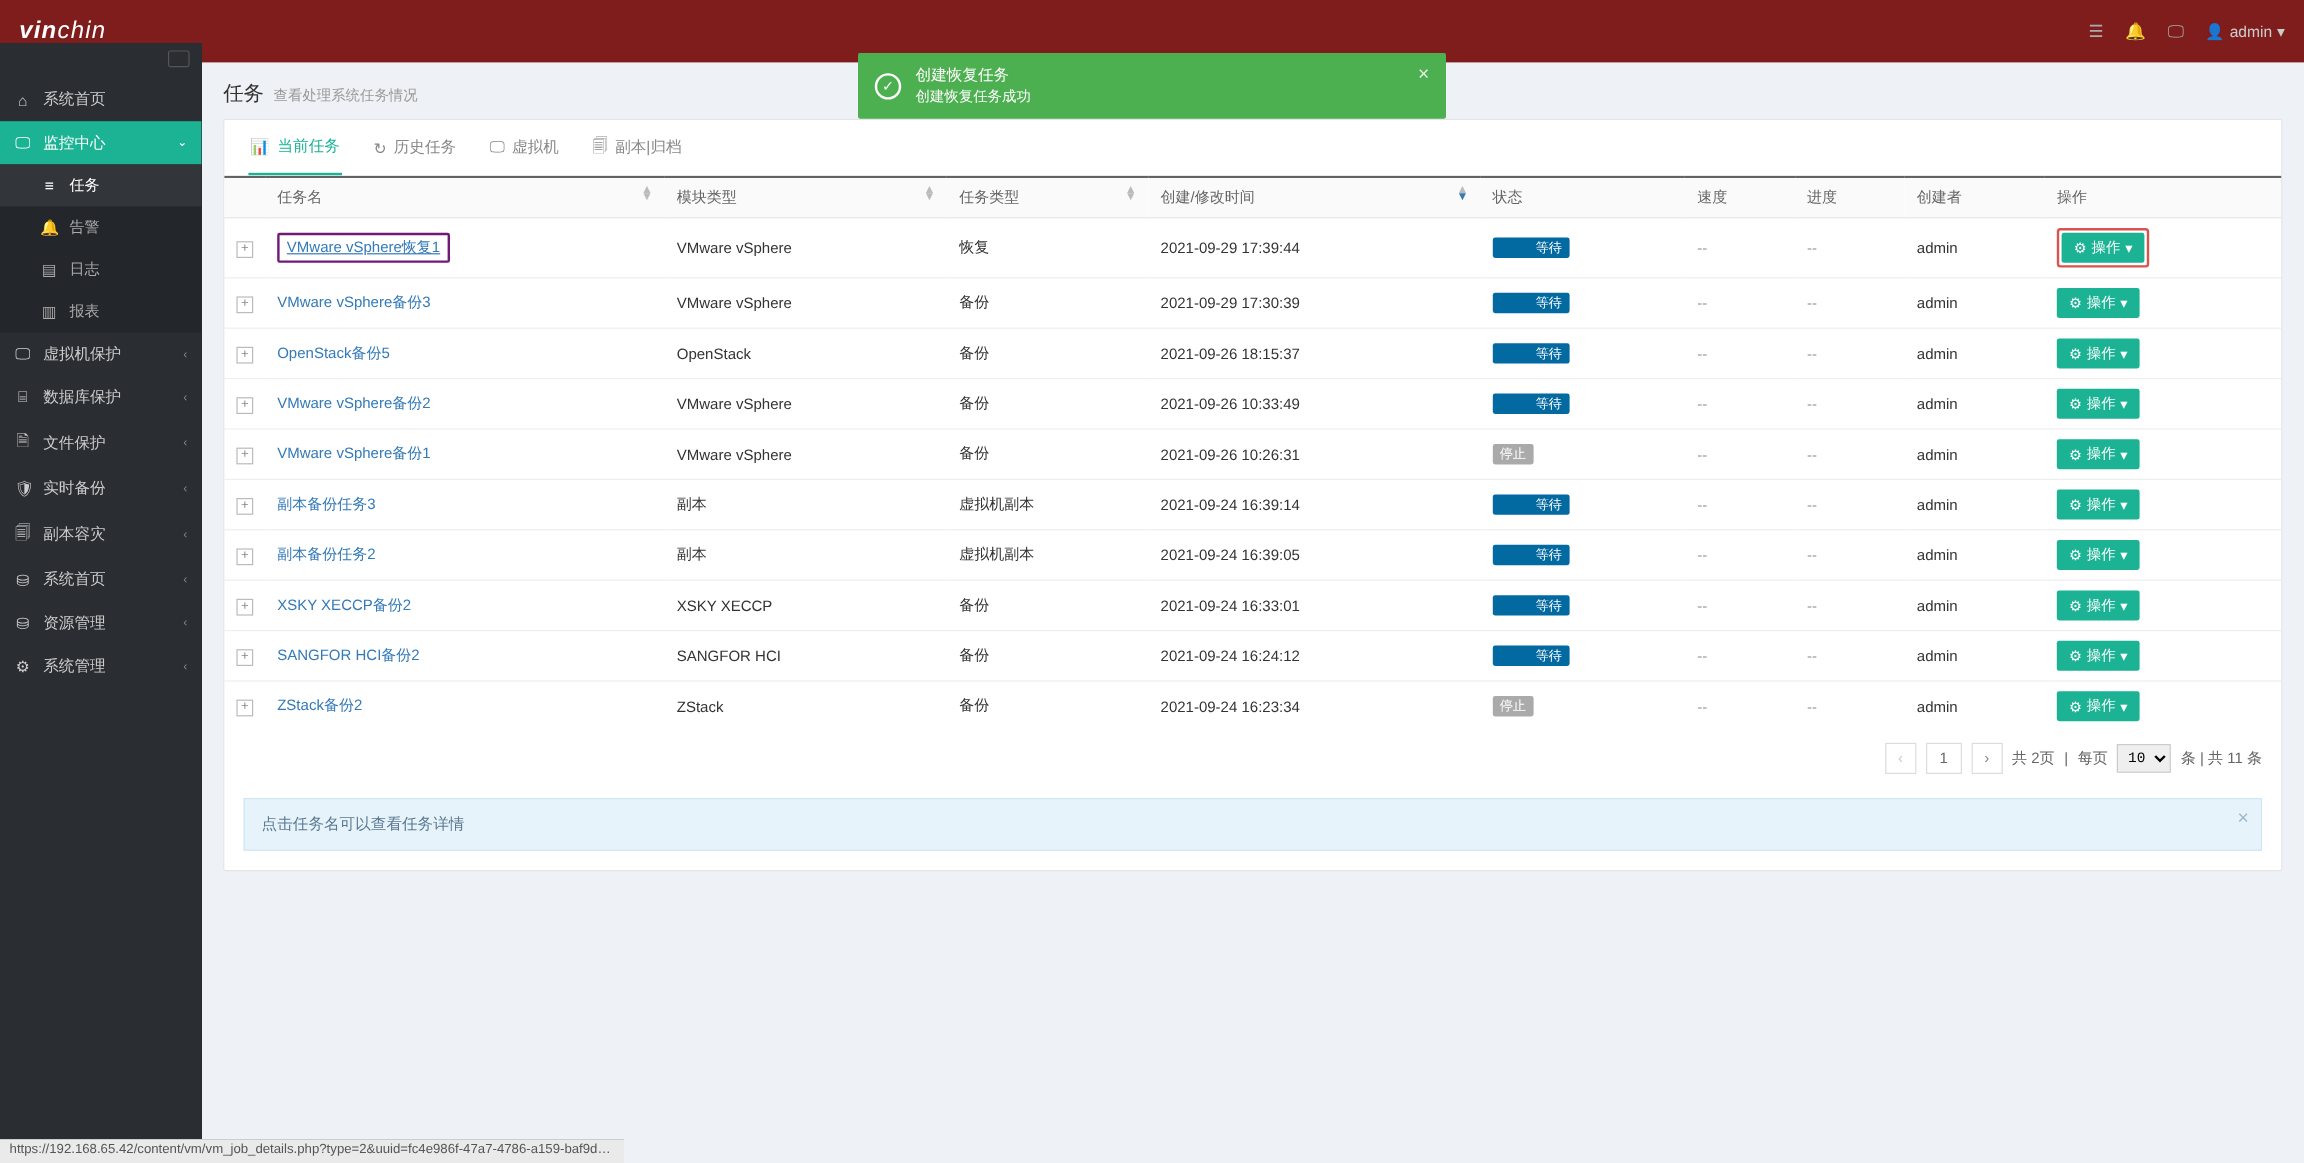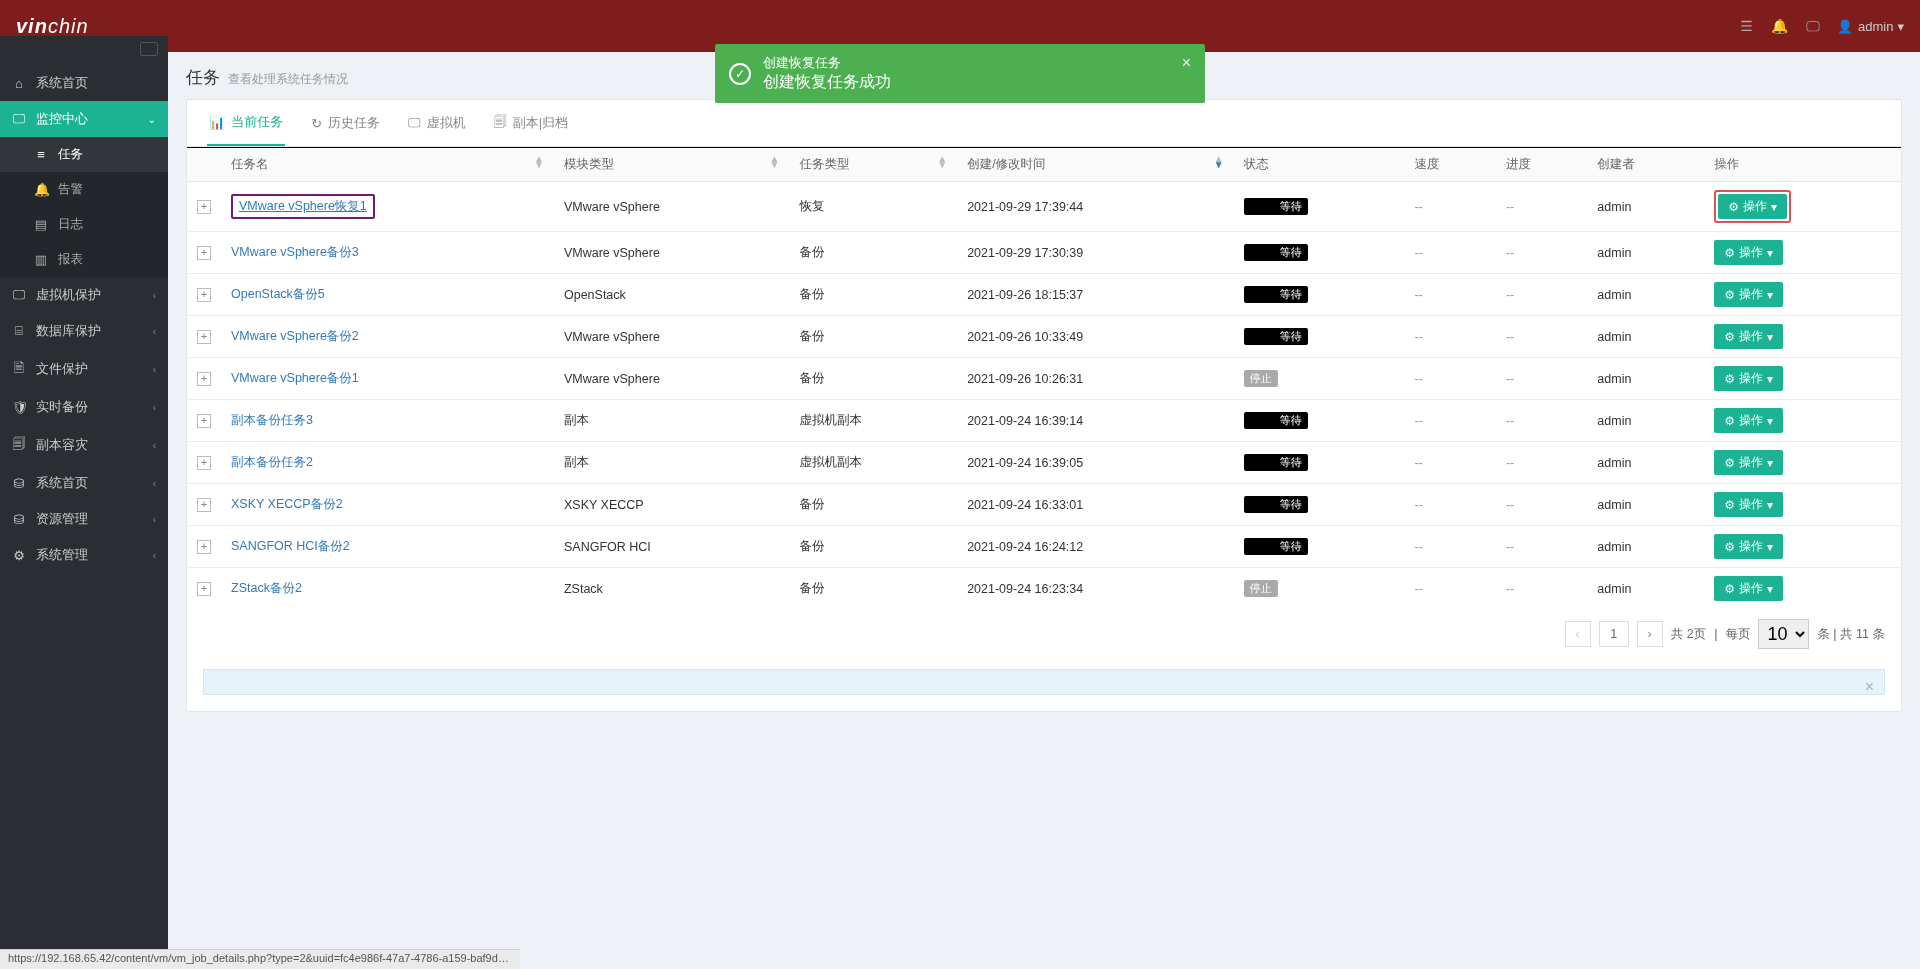--- a/index.html
+++ b/index.html
@@ -36,7 +36,7 @@
 .toast { position: fixed; top: 44px; left: 50%; transform: translateX(-50%); width: 490px; background: #4caf50; color: #fff; display: flex; align-items: center; padding: 10px 14px; border-radius: 2px; z-index: 100; }
 .toast .check { width: 22px; height: 22px; border-radius: 50%; border: 2px solid #fff; display: flex; align-items: center; justify-content: center; margin-right: 12px; font-size: 12px; }
 .toast .txt .t1 { font-weight: 400; font-size: 13px; }
-.toast .txt .t2 { font-size: 16px; }
+.toast .txt .t2 { font-size: 12px; }
 .toast .x { margin-left: auto; cursor: pointer; font-size: 16px; color: #e8f5e9; align-self: flex-start; }
 
 

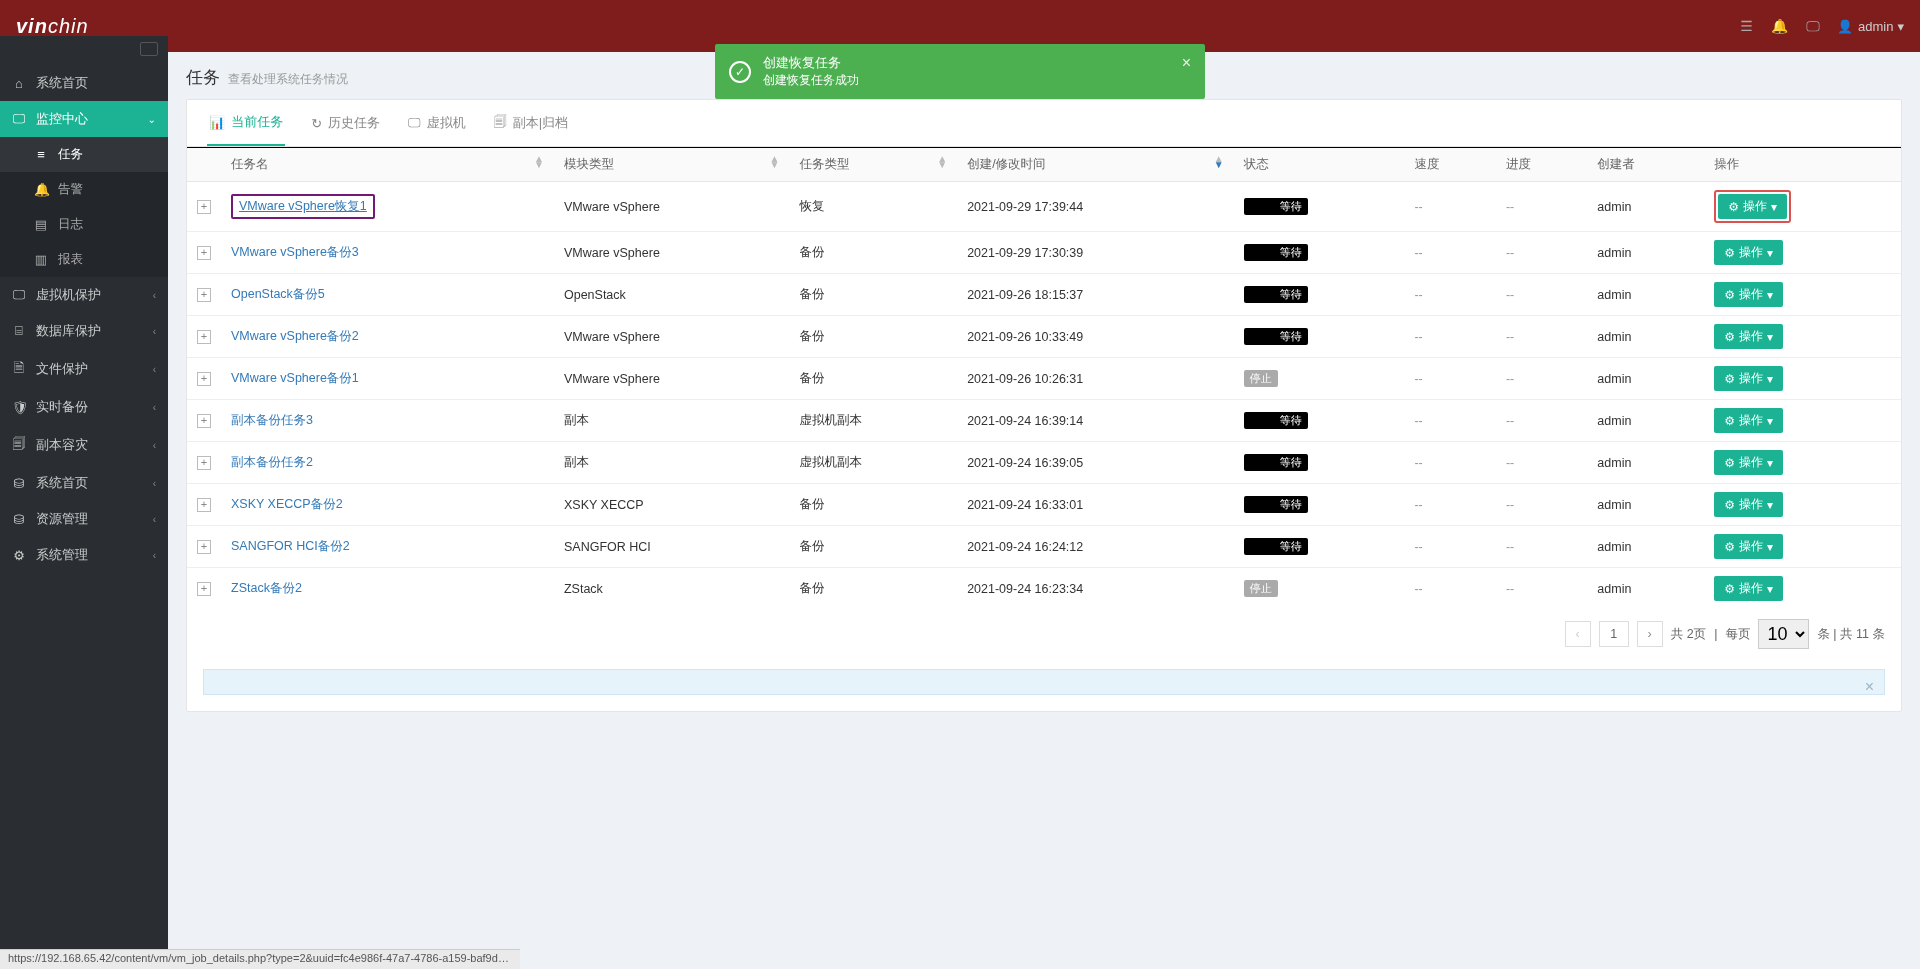--- a/index.html
+++ b/index.html
@@ -65,7 +65,7 @@
 .link.hl { text-decoration: underline; }
 .hl-box { display: inline-block; border: 2px solid #701a75; padding: 2px 6px; border-radius: 2px; }
 .badge { display: inline-block; padding: 1px 6px; border-radius: 2px; color: #fff; font-size: 11px; }
-.badge.wait { background: #000000; padding-left: 36px; }
+.badge.wait { background: #0369a1; padding-left: 36px; }
 .badge.stop { background: #aaa; }
 .action-btn { background: #1bb394; color: #fff; border: none; padding: 4px 10px; font-size: 12px; cursor: pointer; border-radius: 2px; display: inline-flex; align-items: center; gap: 4px; }
 .action-hl { border: 2px solid #d9534f; padding: 2px; border-radius: 3px; display: inline-block; }

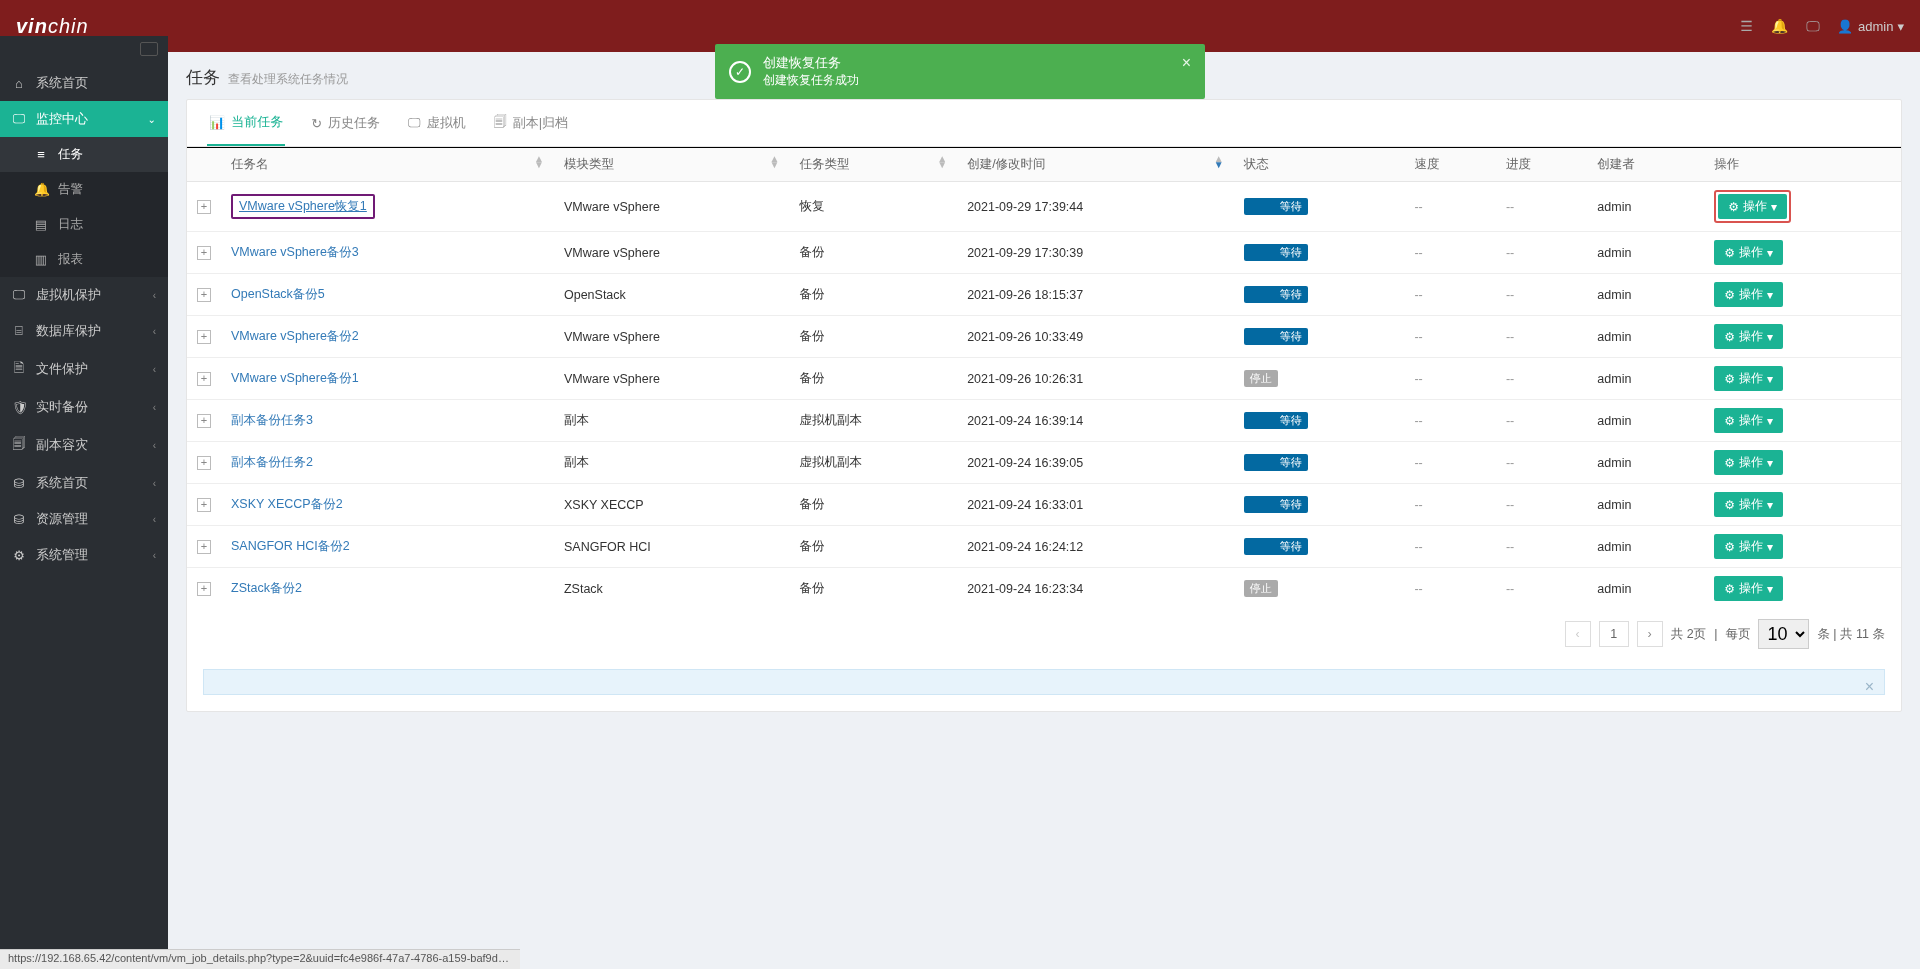--- a/index.html
+++ b/index.html
@@ -76,7 +76,7 @@
 .pg-btn { border: 1px solid #ddd; background: #fff; width: 26px; height: 26px; line-height: 24px; text-align: center; cursor: pointer; color: #888; }
 .pg-btn.dis { color: #ccc; cursor: default; }
 .pg-cur { border: 1px solid #ddd; background: #fff; width: 30px; height: 26px; line-height: 24px; text-align: center; }
-.pg-sel { border: 1px solid #ccc; padding: 3px 4px; font-size: 18px; }
+.pg-sel { border: 1px solid #ccc; padding: 3px 4px; font-size: 12px; font-family: Liberation Mono, monospace; }
 
 
 .tip { margin: 10px 16px 16px 16px; background: #e7f3fb; border: 1px solid #cfe6f5; padding: 12px 14px; position: relative; color: #5b7a92; }

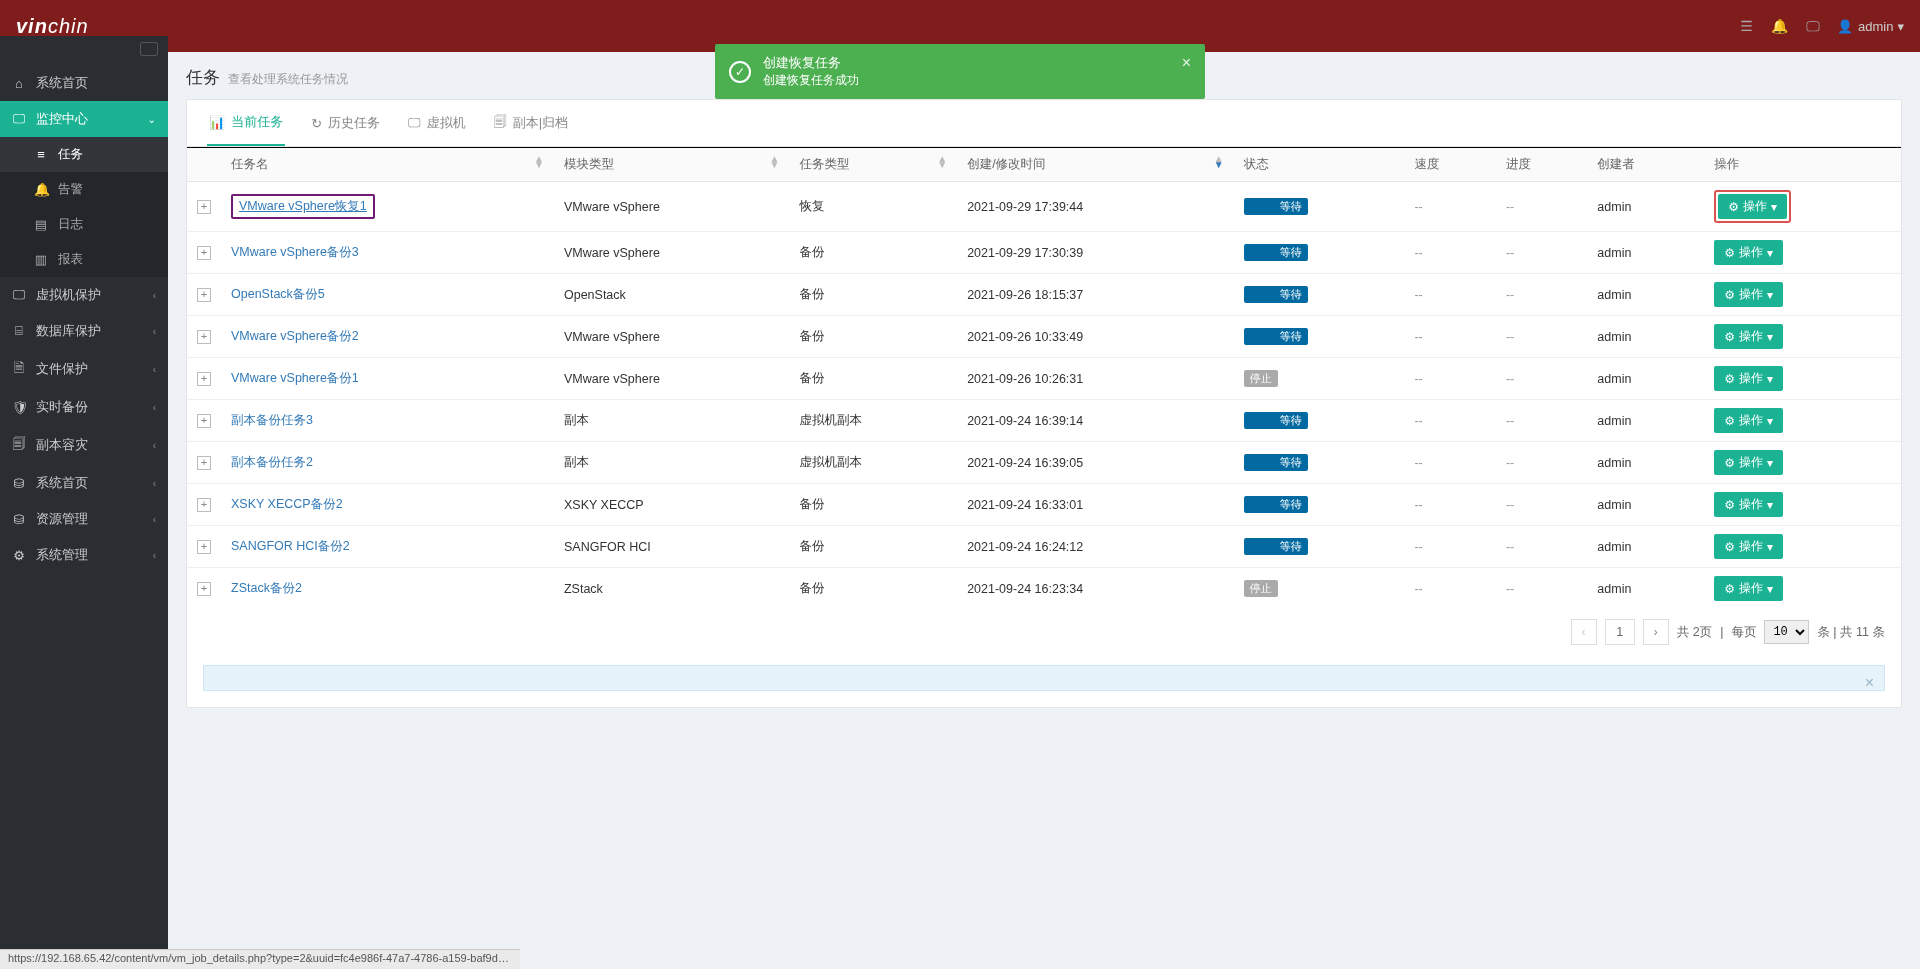--- a/index.html
+++ b/index.html
@@ -377,6 +377,7 @@
     </div>
 
     <div class="tip">
+      <div>点击任务名可以查看任务详情</div>
       <span class="close">×</span>
     </div>
   </div>

